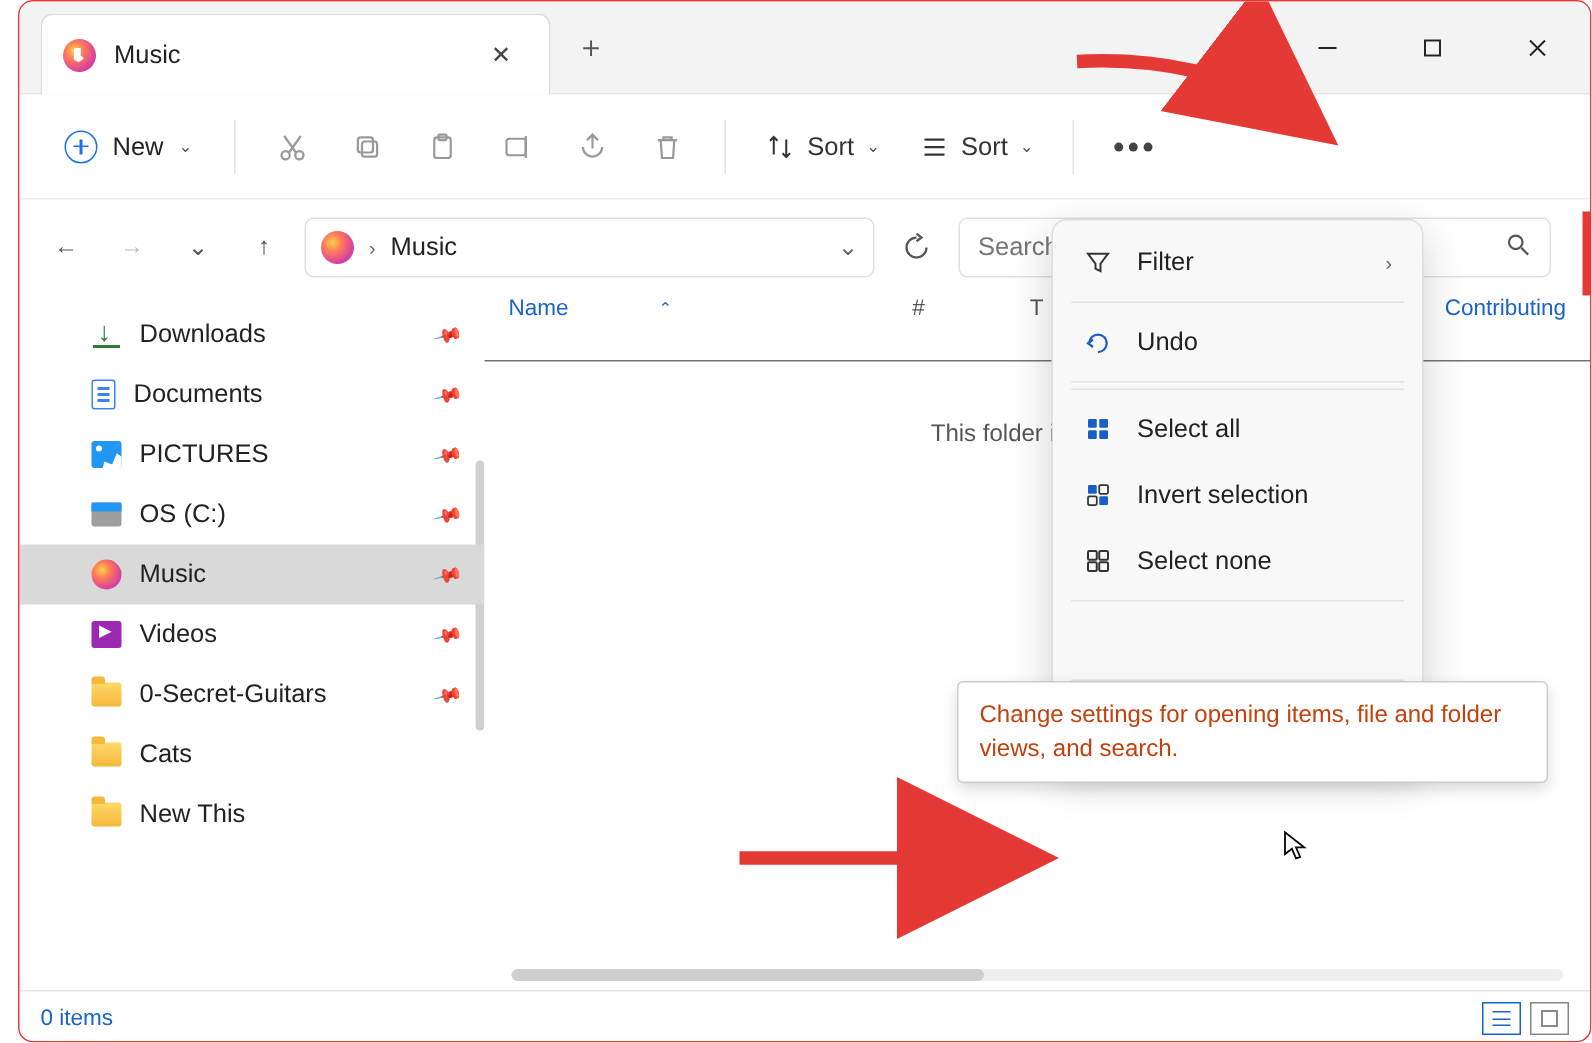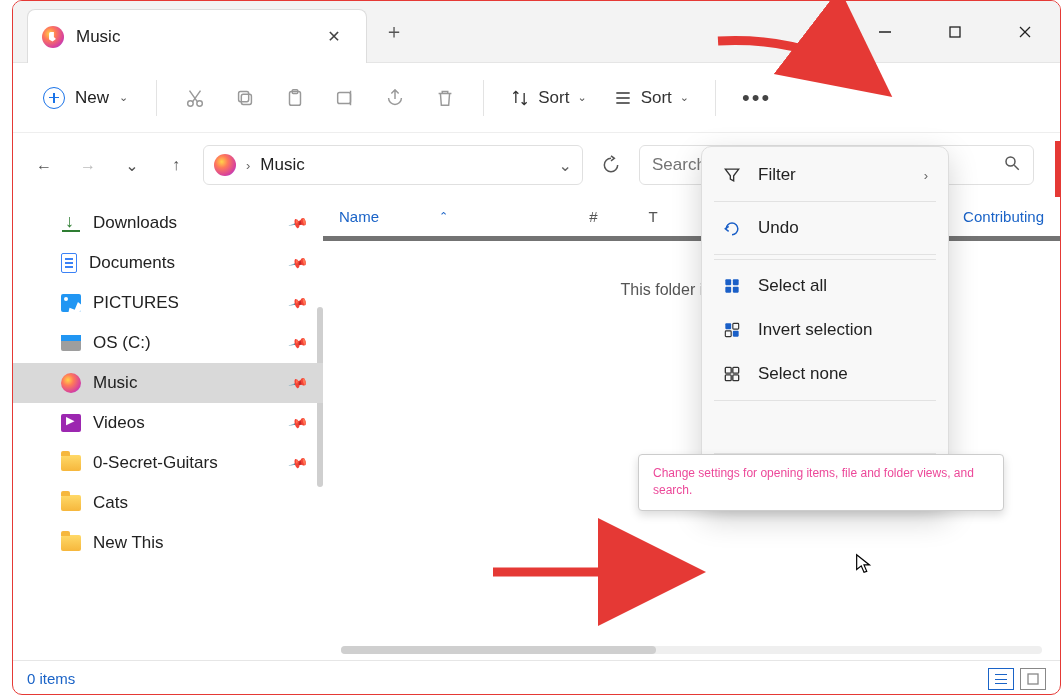--- a/index.html
+++ b/index.html
@@ -66,7 +66,7 @@
   .sb-video:before{content:"▶";color:#fff;position:absolute;left:5px;top:0;font-size:11px;}
 
   .main { flex:1; position:relative; background:#fff; }
-  .columns { display:flex; align-items:center; height:44px; padding:0 16px; gap:21px; font-size:15px; color:#555; border-bottom:5px solid #737373; }
+  .columns { display:flex; align-items:flex-start; height:44px; padding:0 16px; gap:40px; font-size:15px; color:#555; border-bottom:1px solid #737373; }
   .col-name { color:#1a63c7; display:flex; align-items:center; gap:60px;}
   .col-contrib{ color:#1a63c7; margin-left:auto;}
   .sort-caret{ font-size:11px; color:#1a63c7;}

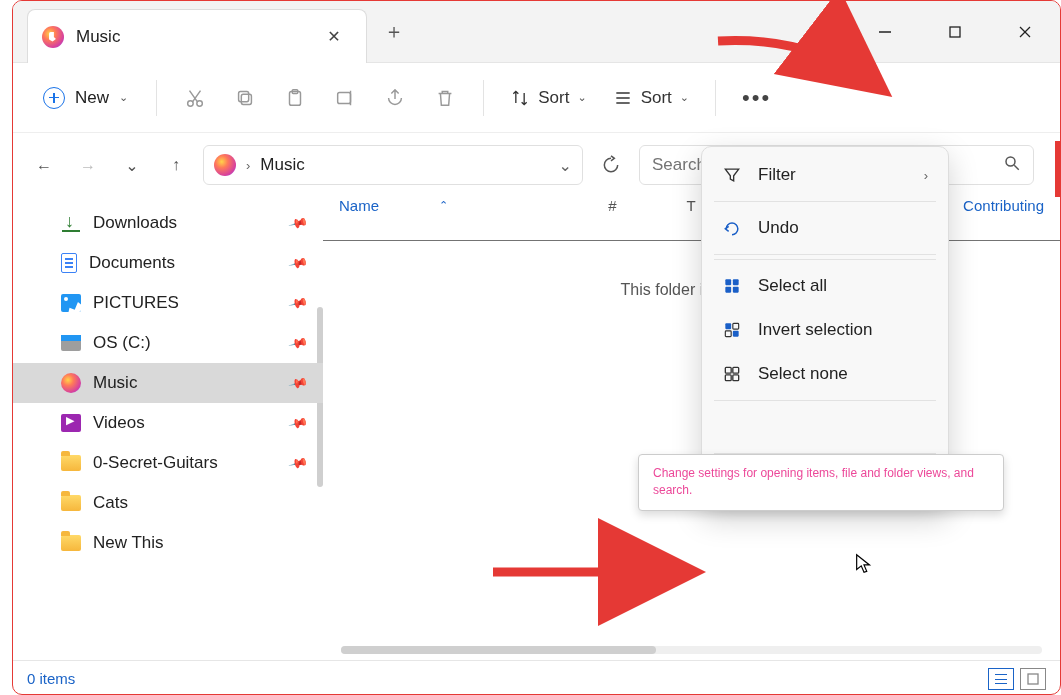--- a/index.html
+++ b/index.html
@@ -92,7 +92,7 @@
   .cursor { position:absolute; left:840px; top:552px; z-index:7; }
   .cursor svg{width:22px;height:22px;}
 
-  .tooltip { position:absolute; top:453px; left:625px; width:366px; background:#fff; border:1px solid #ccc; border-radius:4px; padding:10px 14px; font-size:12px; color:#ec4899; box-shadow:0 4px 10px rgba(0,0,0,0.15); z-index:6; line-height:1.45;}
+  .tooltip { position:absolute; top:453px; left:625px; width:394px; background:#fff; border:1px solid #ccc; border-radius:4px; padding:10px 14px; font-size:16px; color:#c2410c; box-shadow:0 4px 10px rgba(0,0,0,0.15); z-index:6; line-height:1.45;}
 
   .arrow-annot{ position:absolute; z-index:8; }
   .arrow-annot svg{ overflow:visible;}

